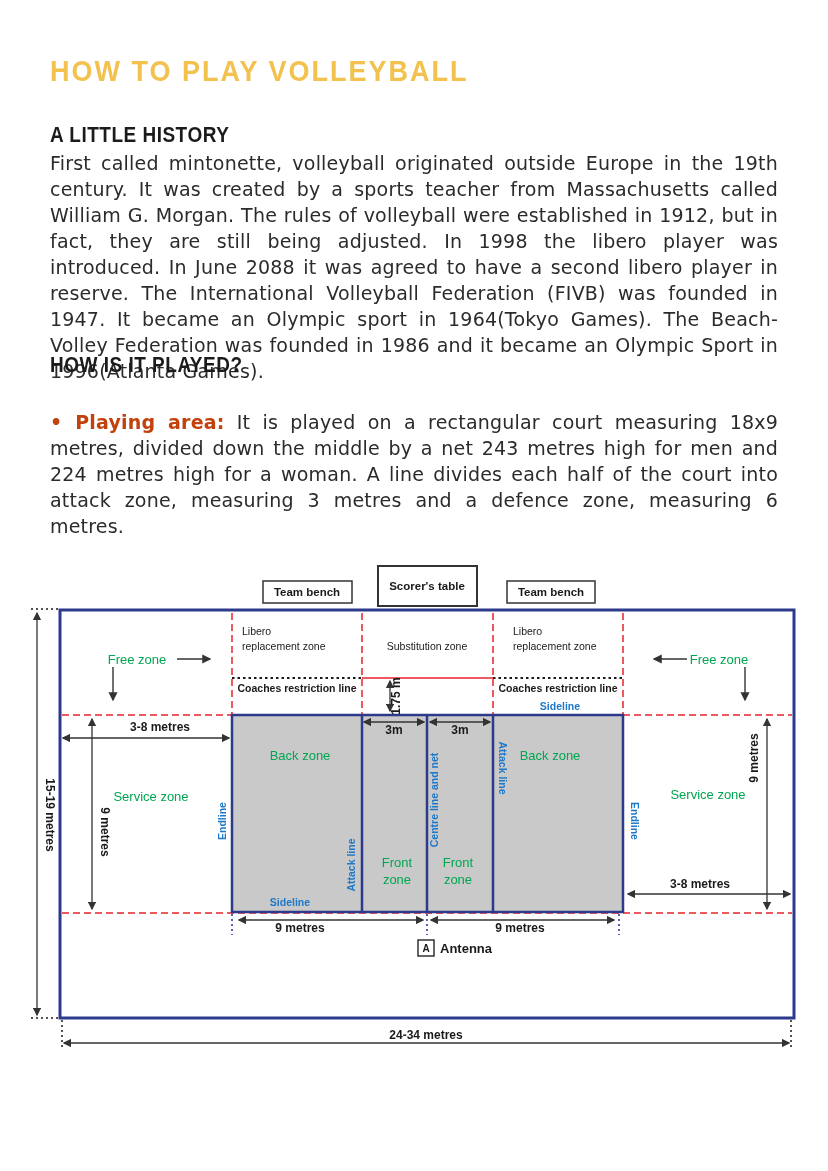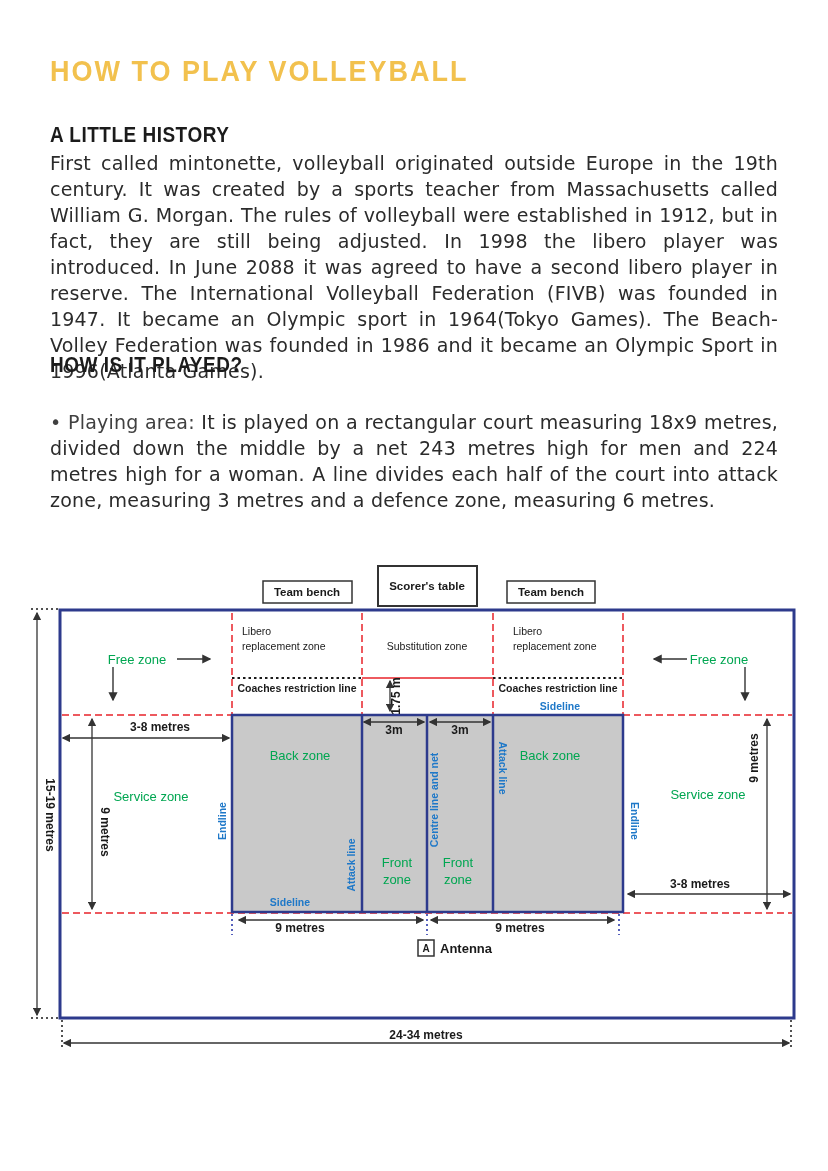--- a/index.html
+++ b/index.html
@@ -16,7 +16,7 @@
   .body-text.p1{top:150px;}
   .body-text.p2{top:383px;text-align:left;}
   .body-text.p3{top:409px;text-align:justify;}
-  .bold{font-weight:400;color:#404040;}
+  .bold{font-weight:700;color:#c2410c;}
   .diagram{position:absolute;left:30px;top:553px;width:798px;height:515px;}
   svg text{font-family:"Liberation Sans",sans-serif;}
   .bench-label{font-size:11.5px;font-weight:600;fill:#1a1a1a;}

